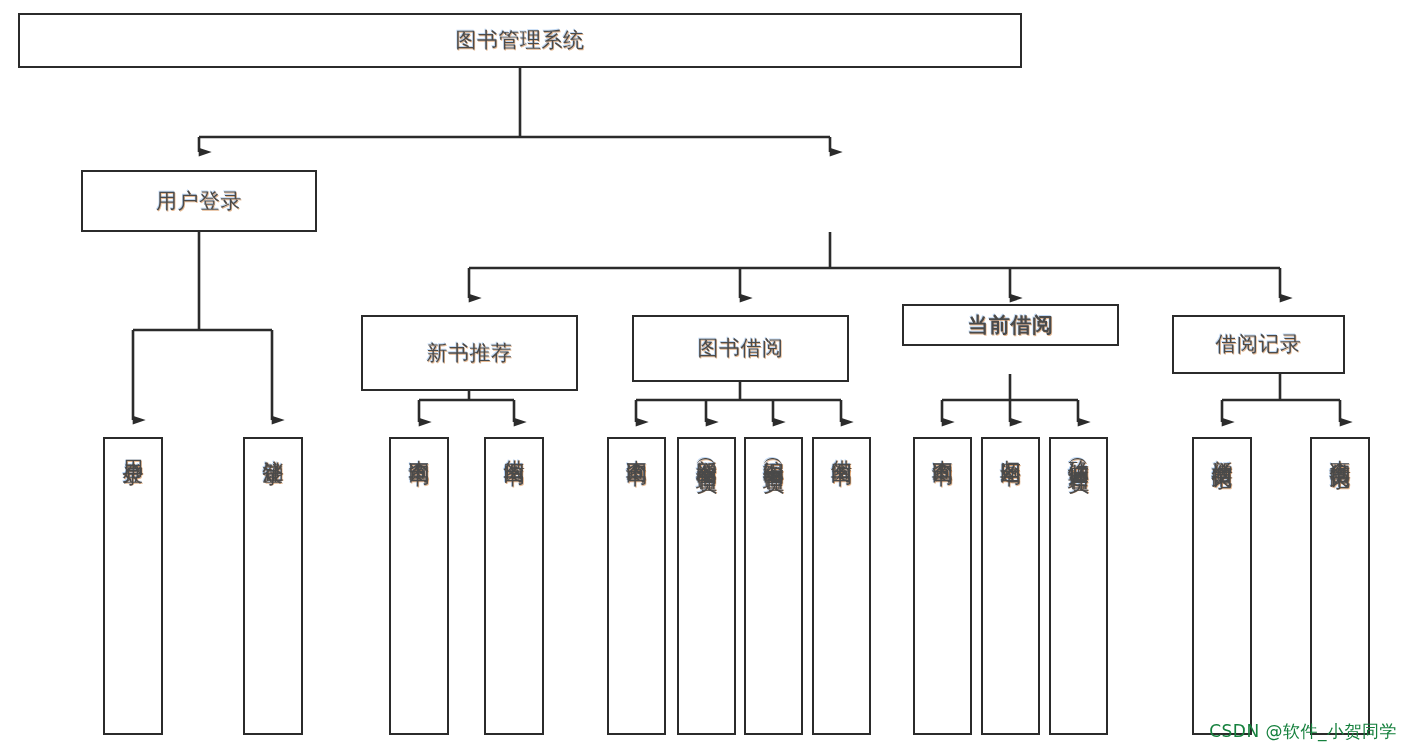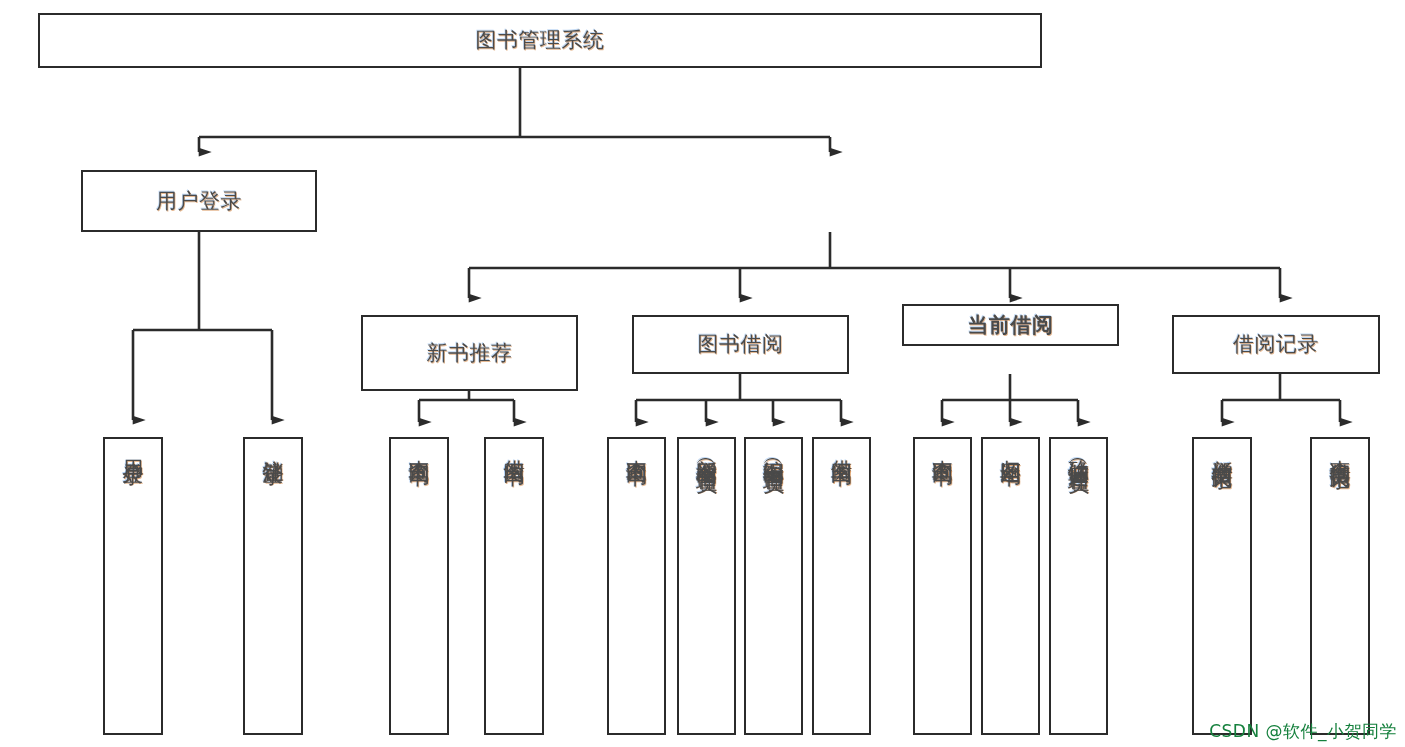--- a/index.html
+++ b/index.html
@@ -44,7 +44,7 @@
     line-height: 1.15;
   }
   
-  .node.root { font-size: 23px; margin-left: 20px; }
+  .node.root { font-size: 23px; }
   
   .node.mid .label { font-size: 21px; }
   

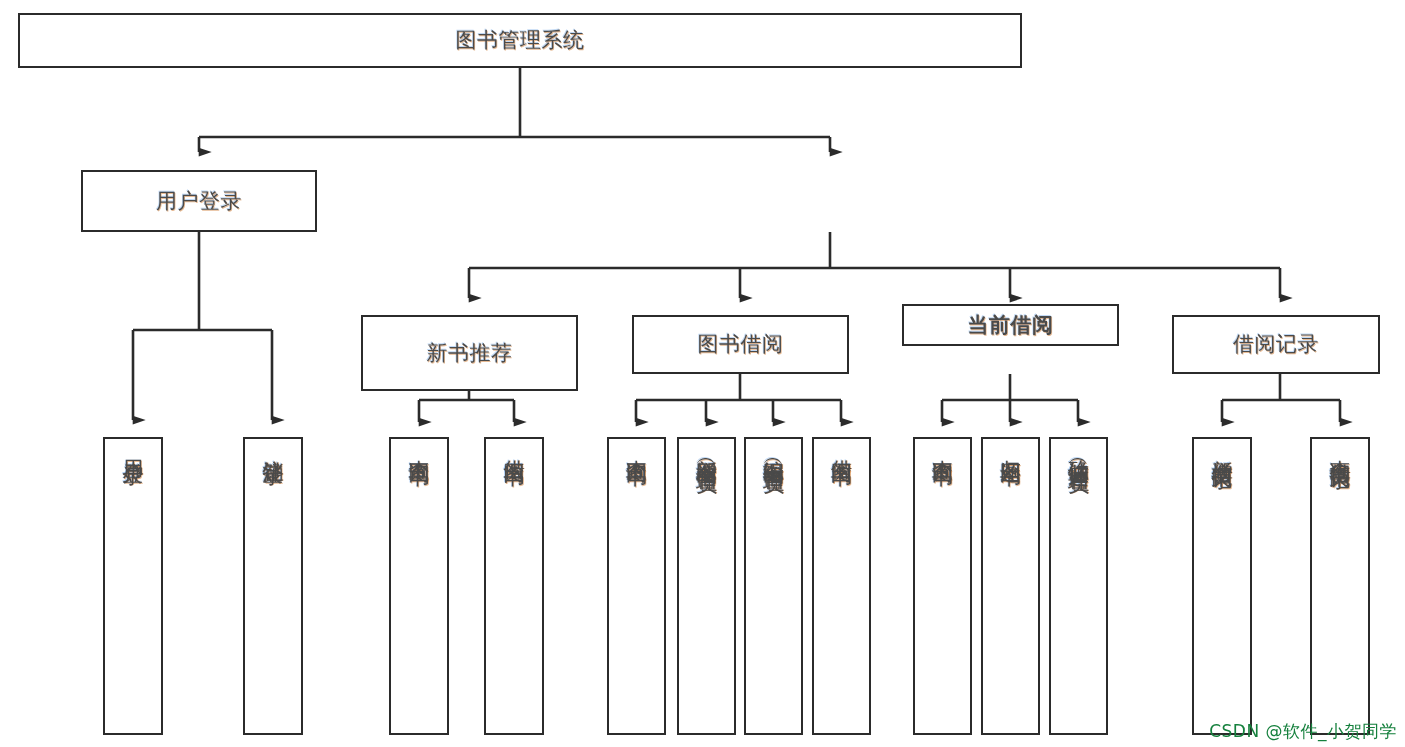--- a/index.html
+++ b/index.html
@@ -143,7 +143,7 @@
     <span class="label">新书推荐</span>
   </div>
 
-  <div class="node mid" style="left:632px; top:315px; width:217px; height:59px;">
+  <div class="node mid" style="left:632px; top:315px; width:217px; height:67px;">
     <span class="label">图书借阅</span>
   </div>
 

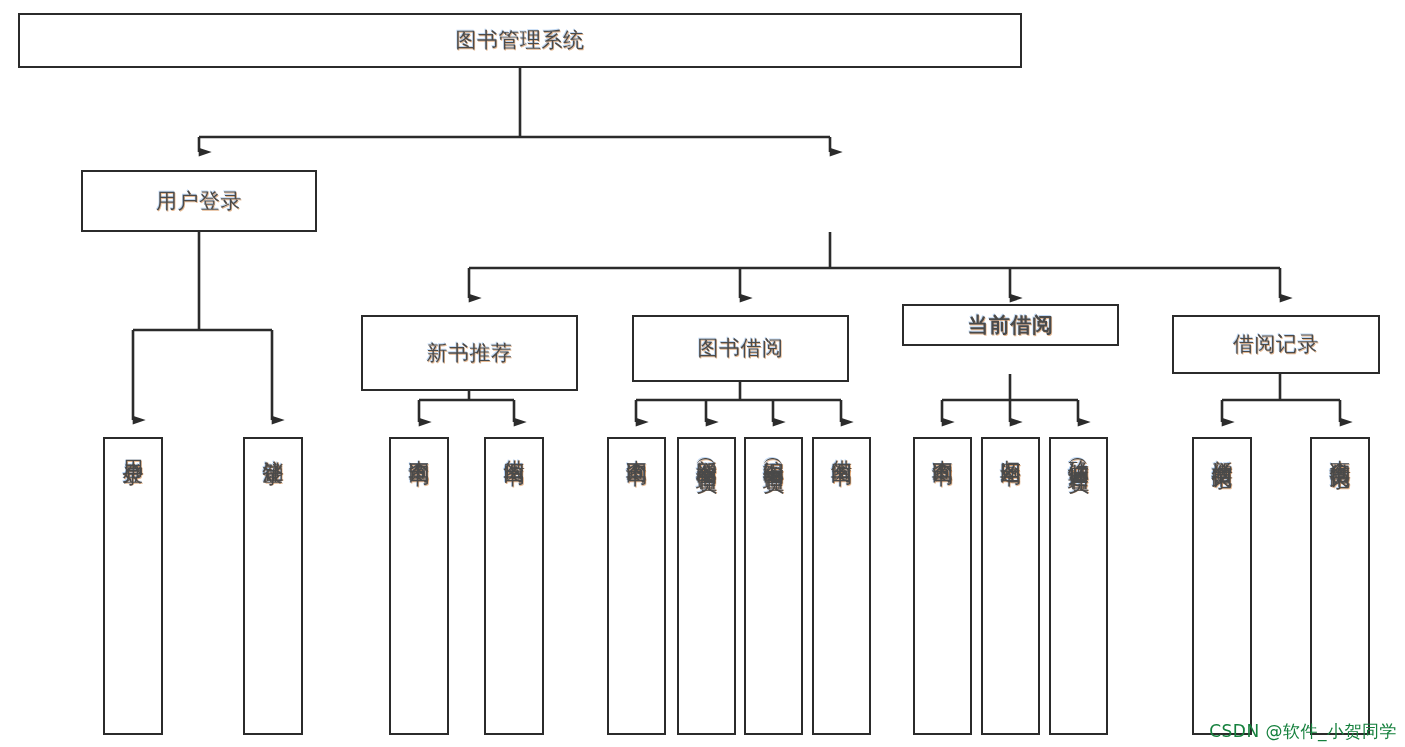--- a/index.html
+++ b/index.html
@@ -151,7 +151,7 @@
     <span class="label">当前借阅</span>
   </div>
 
-  <div class="node mid" style="left:1172px; top:315px; width:208px; height:59px;">
+  <div class="node mid" style="left:1172px; top:315px; width:173px; height:59px;">
     <span class="label">借阅记录</span>
   </div>
 

